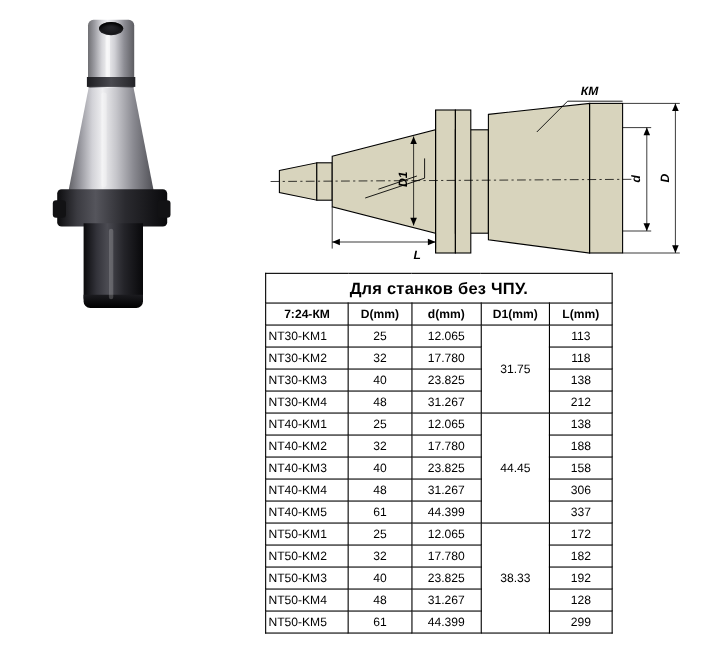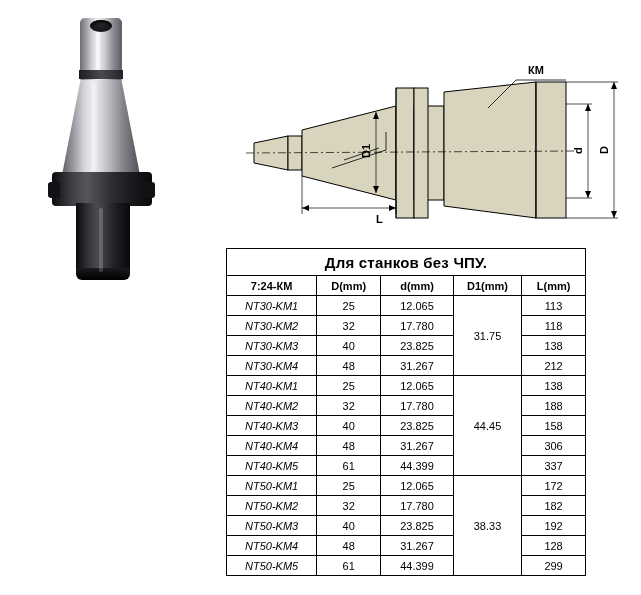--- a/index.html
+++ b/index.html
@@ -118,9 +118,10 @@
   #drawing {
     position: absolute;
     left: 236px;
-    top: 48px;
+    top: 60px;
     width: 405px;
     height: 185px;
+    font-style: italic;
   }
   #drawing svg { display: block; }
 

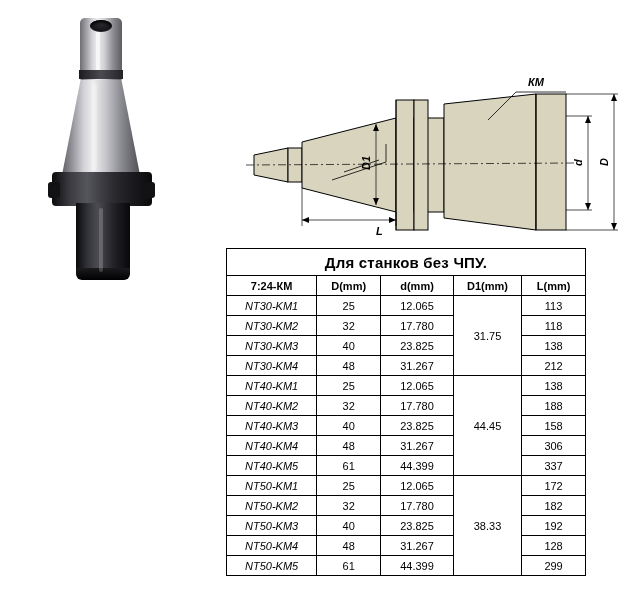--- a/index.html
+++ b/index.html
@@ -128,9 +128,9 @@
   
   #spec-table {
     position: absolute;
-    left: 226px;
+    left: 241px;
     top: 248px;
-    width: 360px;
+    width: 316px;
     border-collapse: collapse;
     font-size: 11px;
     color: #000;

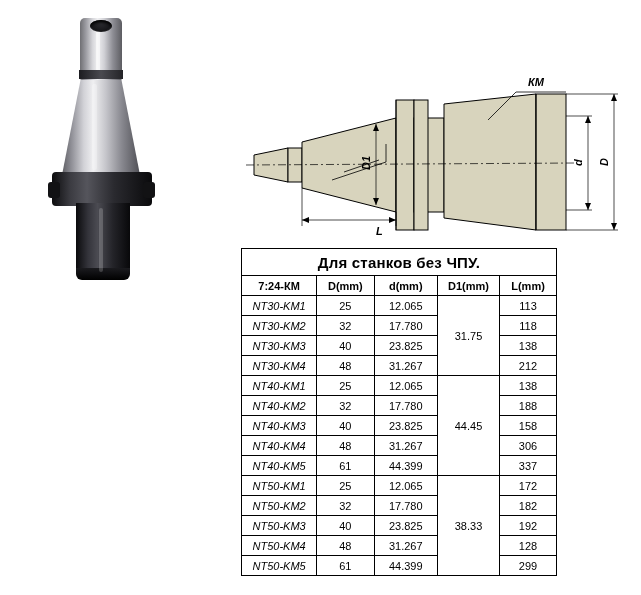--- a/index.html
+++ b/index.html
@@ -153,8 +153,7 @@
     font-size: 11px;
   }
   #spec-table td.model {
-    text-align: center;
-    font-style: italic;
+    text-align: left;
   }
   .group-sep td { border-top: 2px solid #000; }
 </style>

